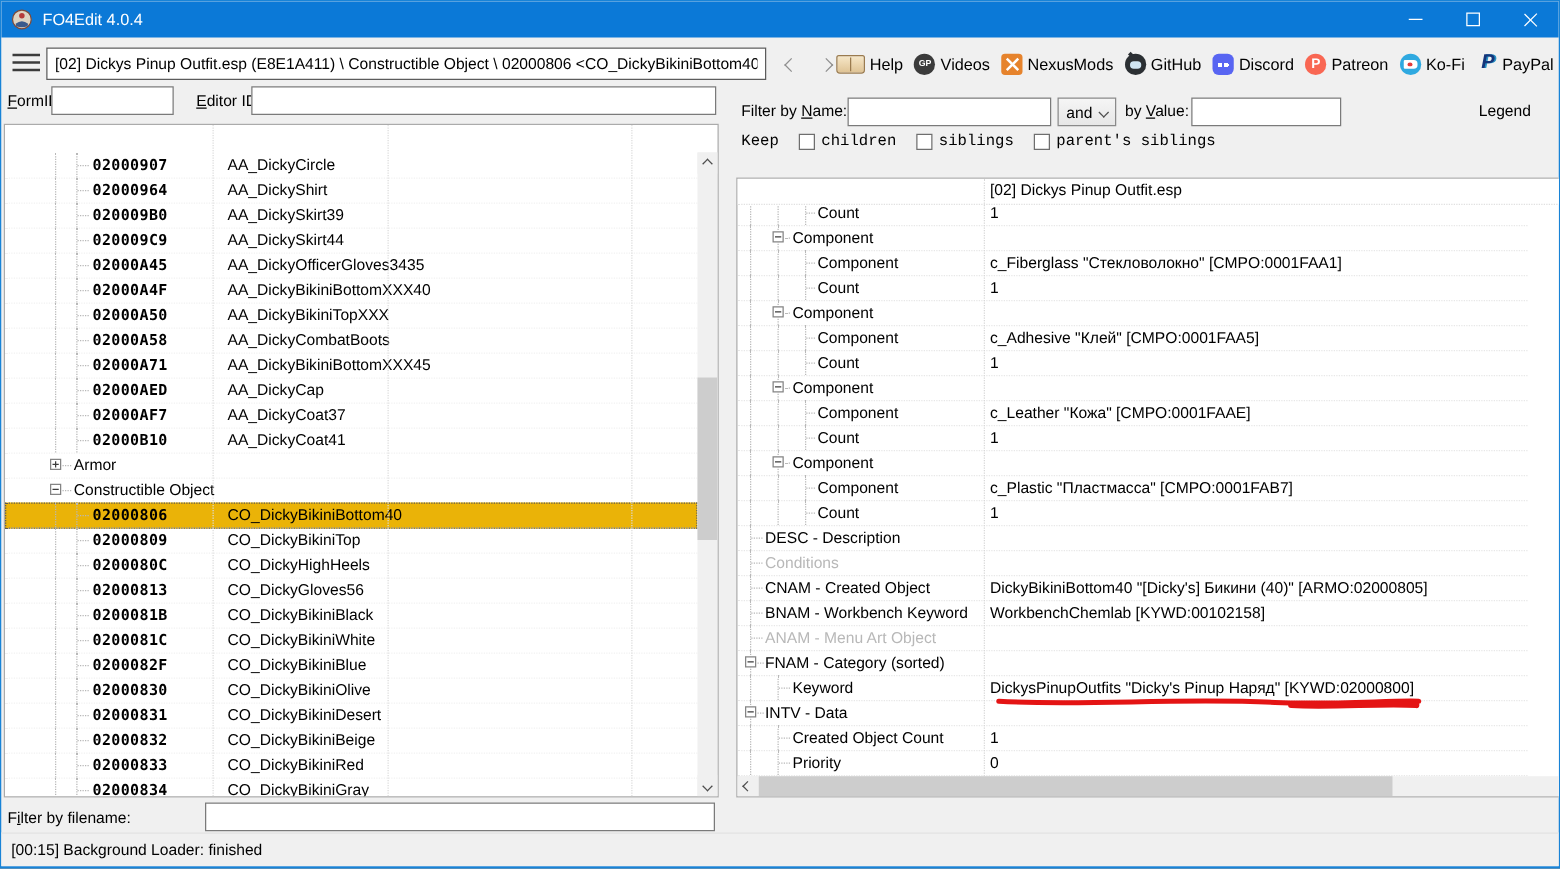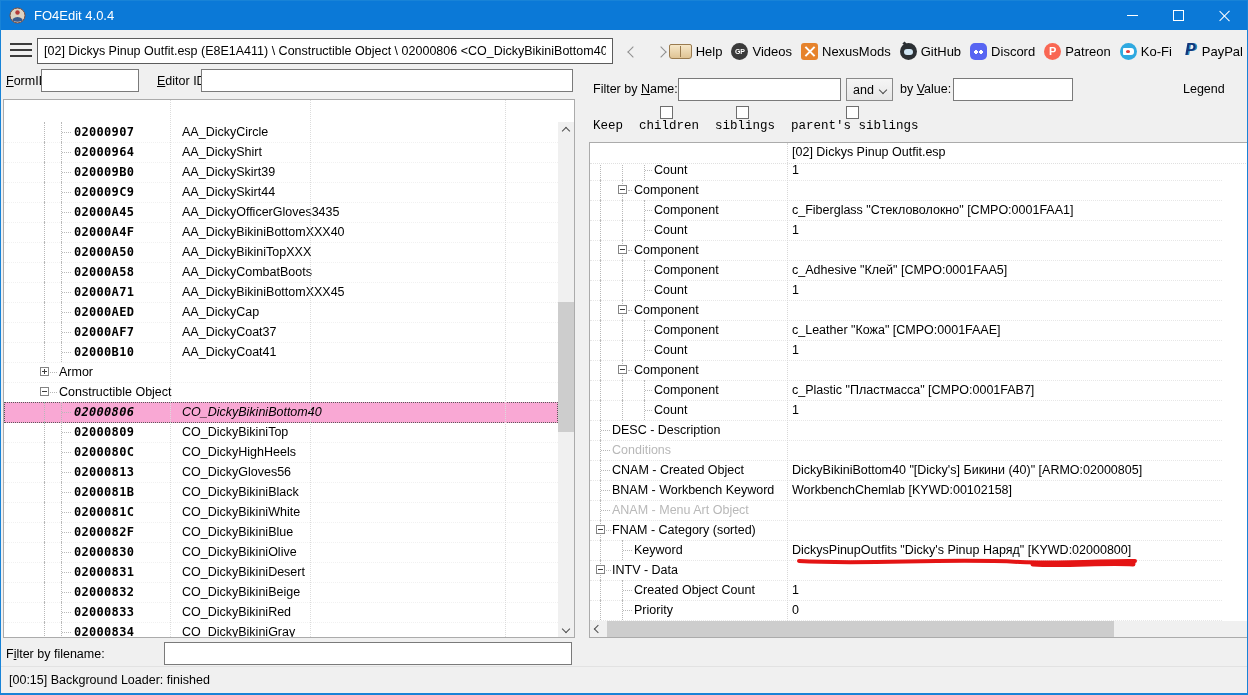--- a/index.html
+++ b/index.html
@@ -70,7 +70,7 @@
   .cbx{width:13px;height:13px;border:1px solid #6e6e6e;background:#fff;display:inline-block;
     vertical-align:-2px;margin-right:5px;box-sizing:border-box;}
   .keeprow{position:absolute;left:592px;top:105px;display:flex;align-items:flex-end;gap:16px;font-family:Liberation Mono, monospace;}
-  .kitem{display:flex;align-items:center;flex-direction:column;}
+  .kitem{display:flex;align-items:center;}
 
   
   .ltable{position:absolute;left:2px;top:98px;width:572px;height:539px;background:#fff;

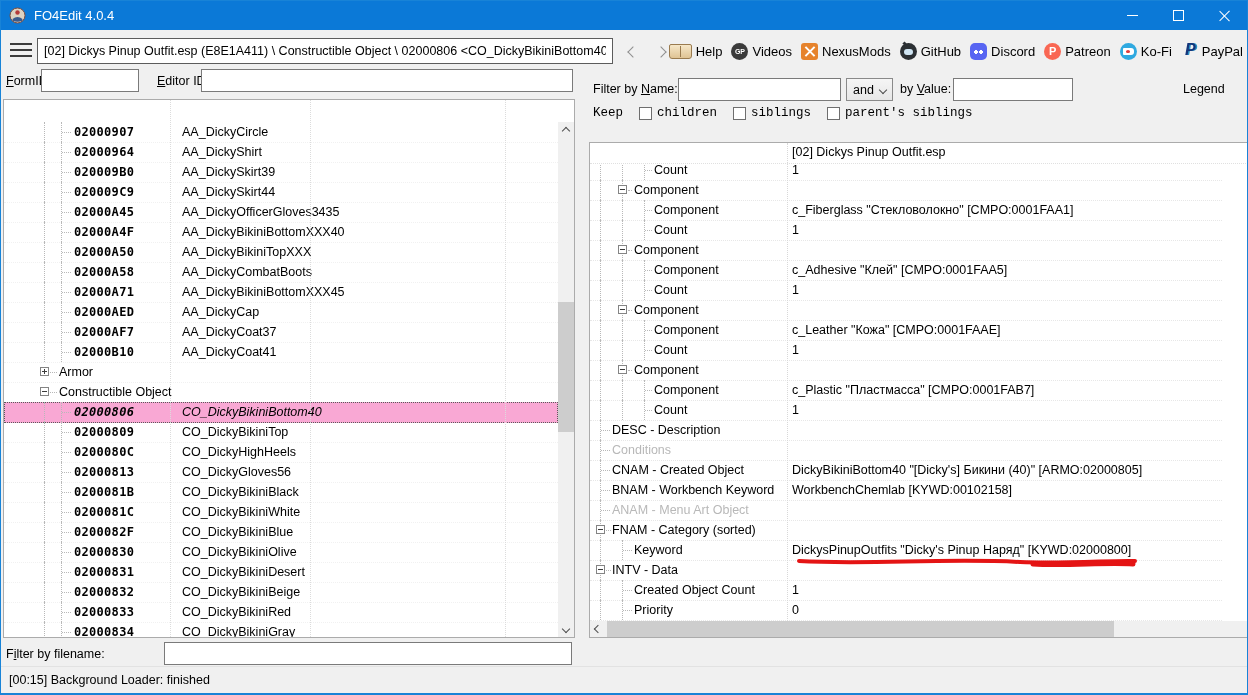--- a/index.html
+++ b/index.html
@@ -81,7 +81,7 @@
     border-bottom:5px solid #b9b9b9;margin-left:8px;vertical-align:2px;}
   .colsep{position:absolute;top:0;bottom:0;width:0;border-left:1px dotted #dcdcdc;z-index:2;}
   .lrow{position:absolute;left:0;width:554px;height:20px;border-bottom:1px dotted #f1f1f1;}
-  .lrow.sel{background:#f9a8d4;outline:1px dotted #5a5a5a;outline-offset:-1px;font-style:italic;}
+  .lrow.sel{background:#eab308;outline:1px dotted #5a5a5a;outline-offset:-1px;}
   .gv{position:absolute;top:0;bottom:0;width:0;border-left:1px dotted #b8b8b8;}
   .gh{position:absolute;top:10px;height:0;border-top:1px dotted #b8b8b8;}
   .fid{position:absolute;left:70px;top:3px;font-family:"DejaVu Sans Mono","Liberation Mono",monospace;

